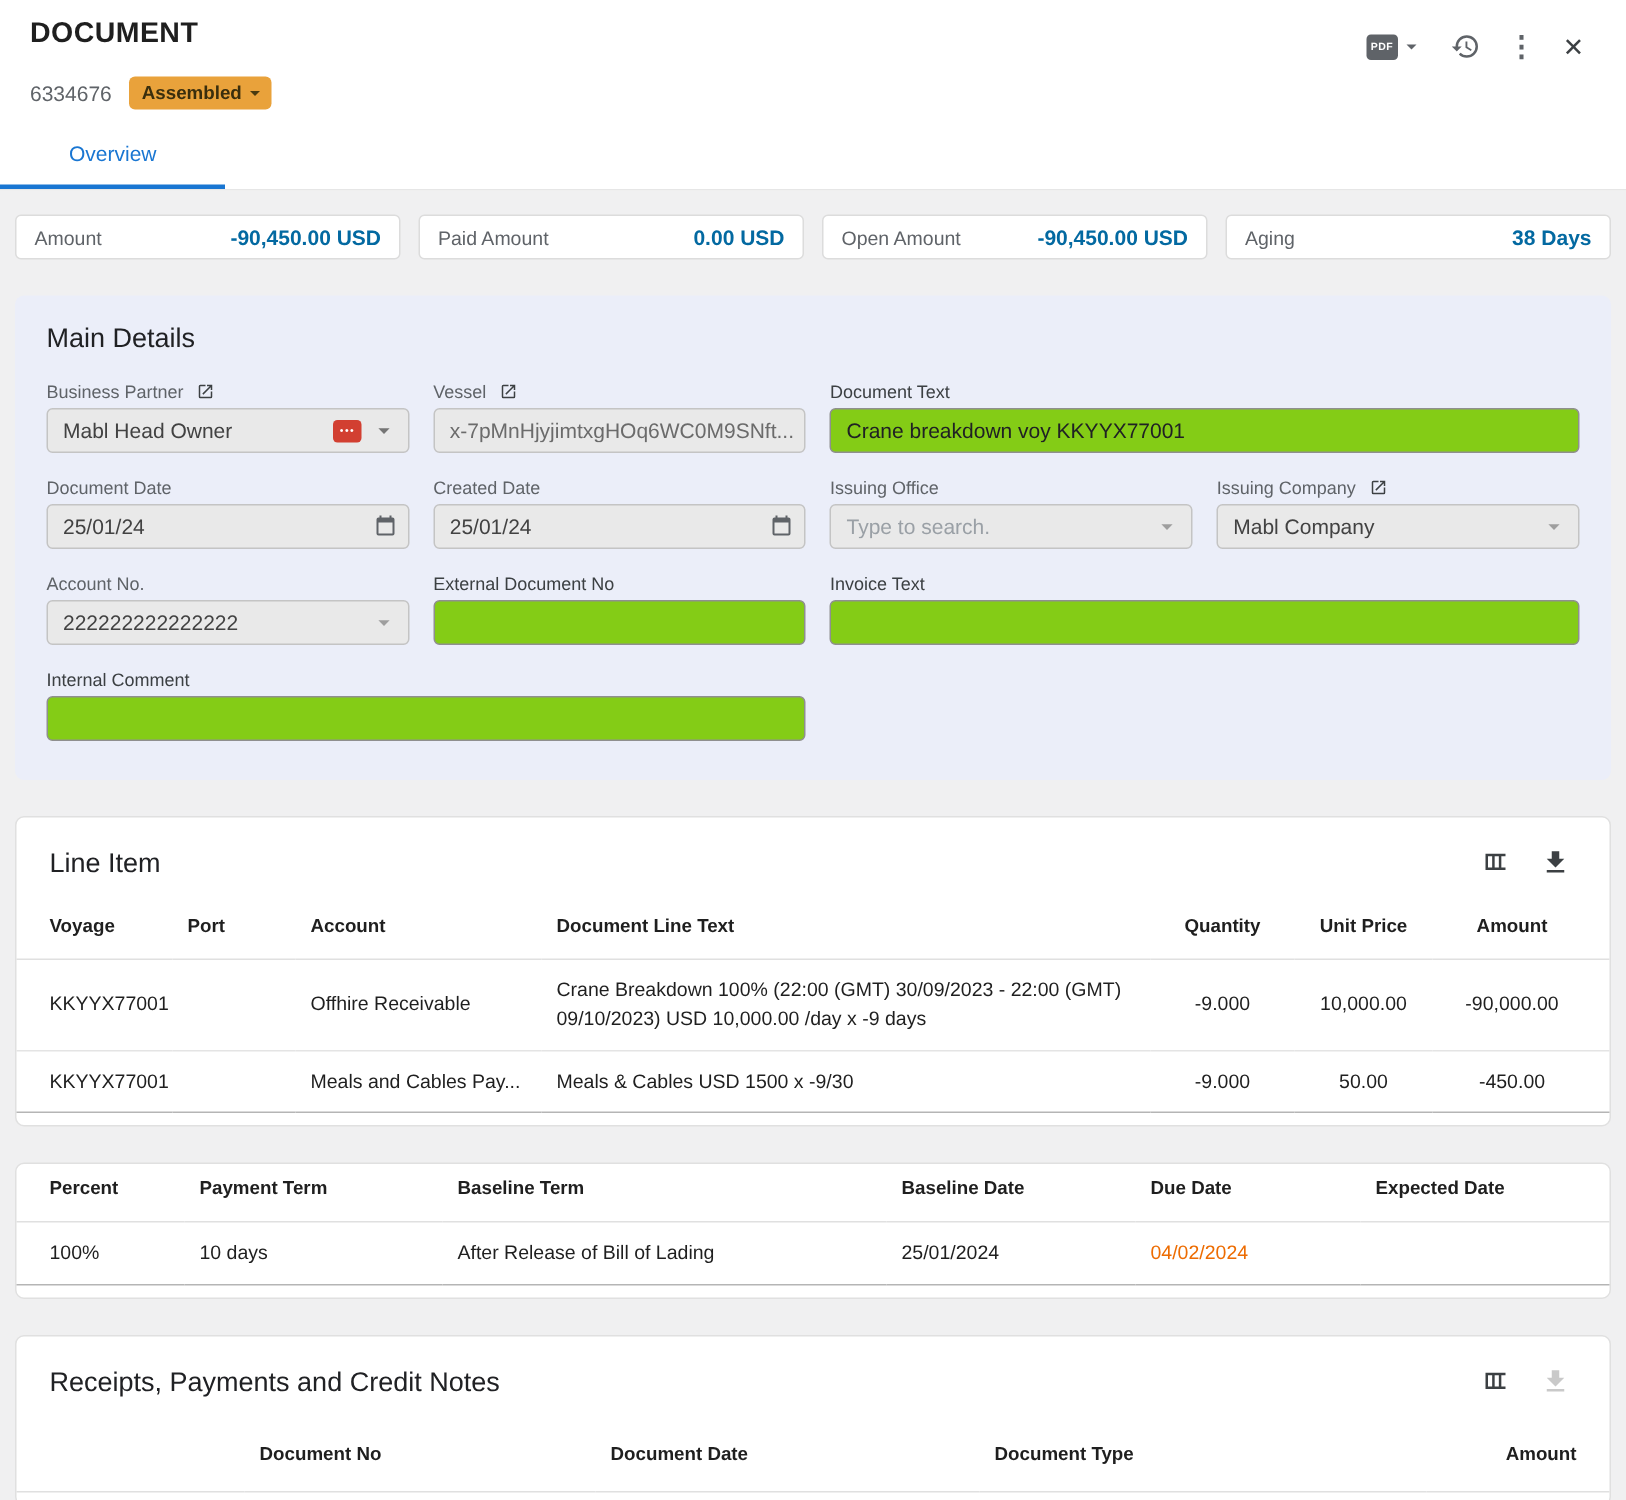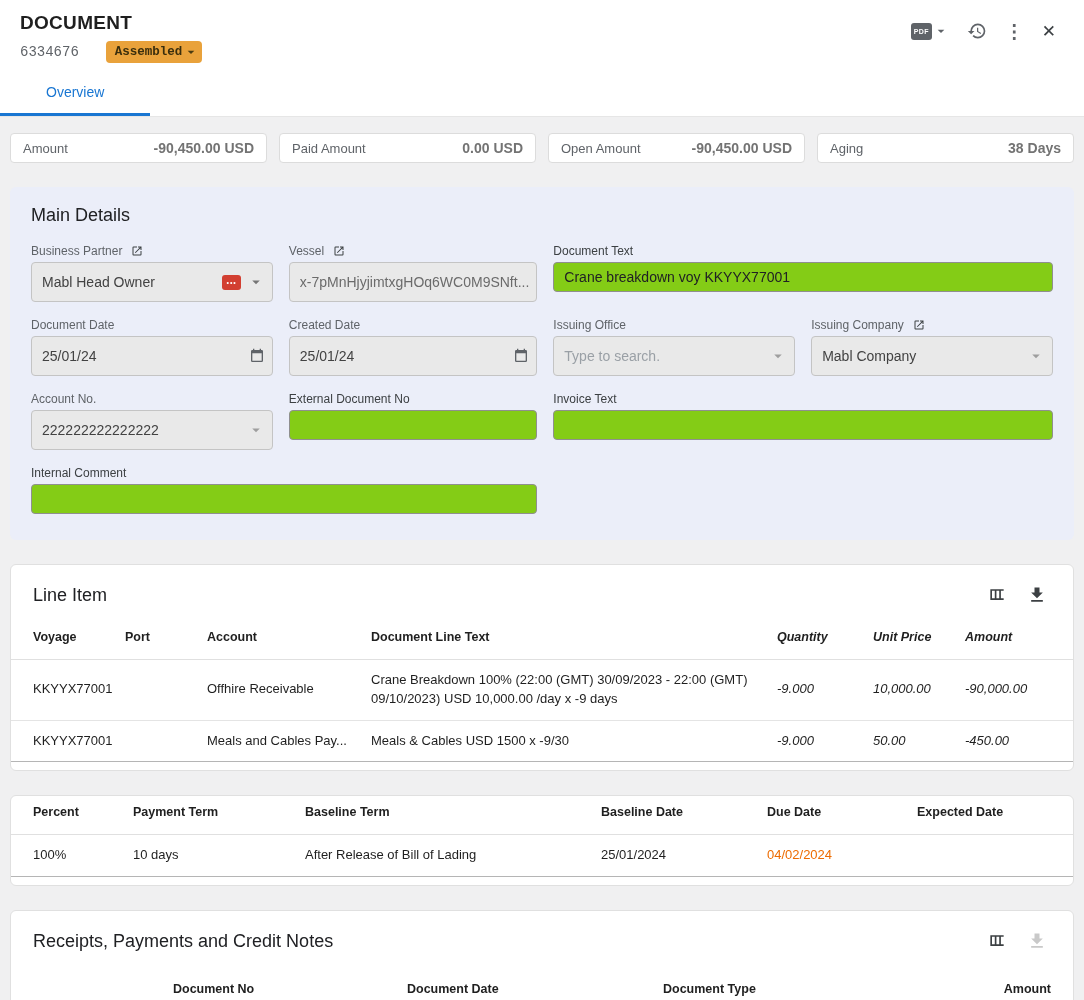--- a/index.html
+++ b/index.html
@@ -15,7 +15,7 @@
   .hdr { background: #fff; border-bottom: 1px solid #e6e6e6; }
   .hdr-row { display: flex; justify-content: space-between; align-items: flex-start; padding: 12px 24px 0 20px; }
   .title { font-size: 19px; font-weight: 700; letter-spacing: 0.3px; color: #1f1f1f; }
-  .doc-line { display: flex; align-items: center; gap: 27px; margin-top: 7px; font-family: Liberation Mono, monospace; }
+  .doc-line { display: flex; align-items: center; gap: 11px; margin-top: 17px; }
   .doc-no { font-size: 14px; color: #5f6368; }
   .badge {
     display: inline-flex; align-items: center; gap: 1px;

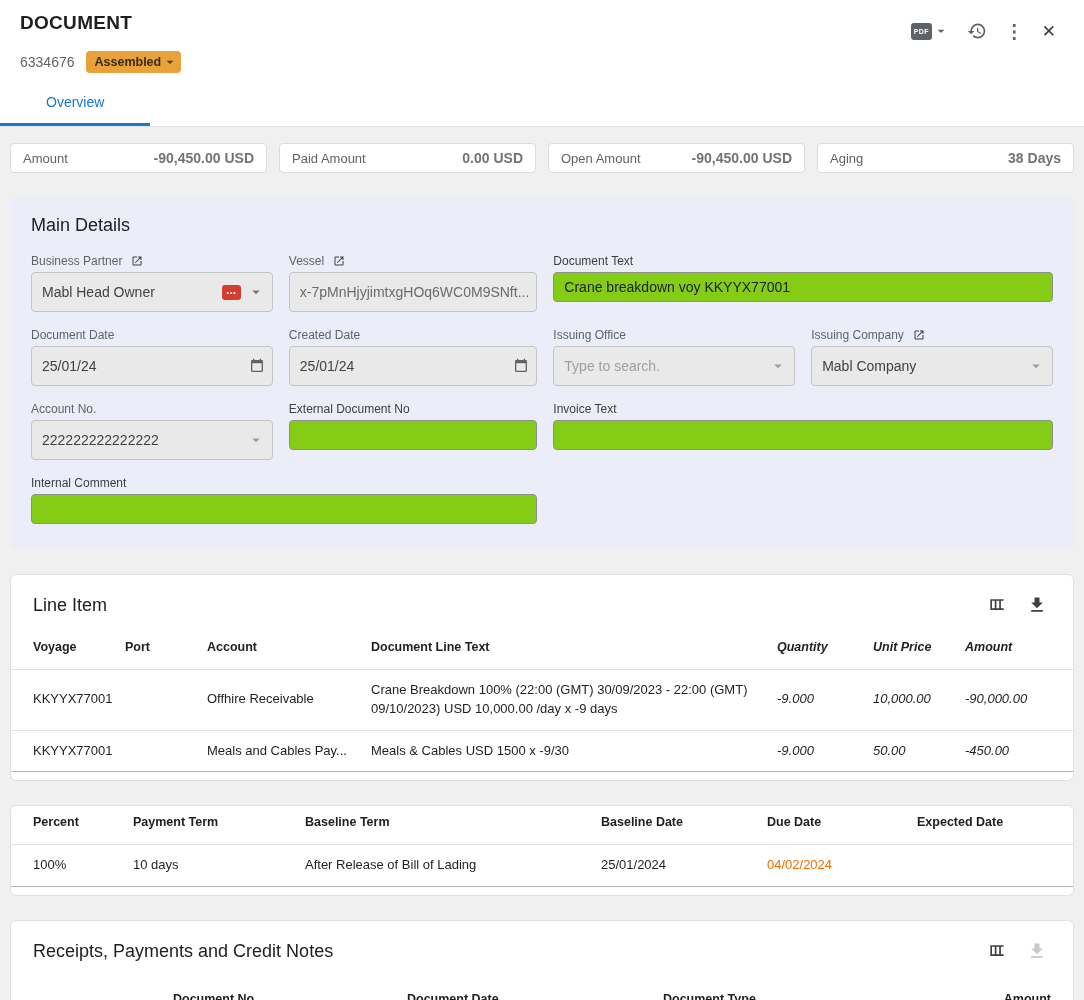--- a/index.html
+++ b/index.html
@@ -38,7 +38,7 @@
   .summary-row { display: flex; gap: 12px; margin-bottom: 24px; }
   .sum-card { flex: 1; background: #fff; border: 1px solid #dcdcdc; border-radius: 4px; height: 30px; display: flex; align-items: center; justify-content: space-between; padding: 0 12px; }
   .sum-label { font-size: 13px; color: #5f6368; }
-  .sum-value { font-size: 14px; font-weight: 700; color: #737373; }
+  .sum-value { font-size: 14px; font-weight: 700; color: #0369a1; }
 
   
   .details-card { background: #ebeef9; border-radius: 6px; padding: 18px 21px 26px; margin-bottom: 24px; }

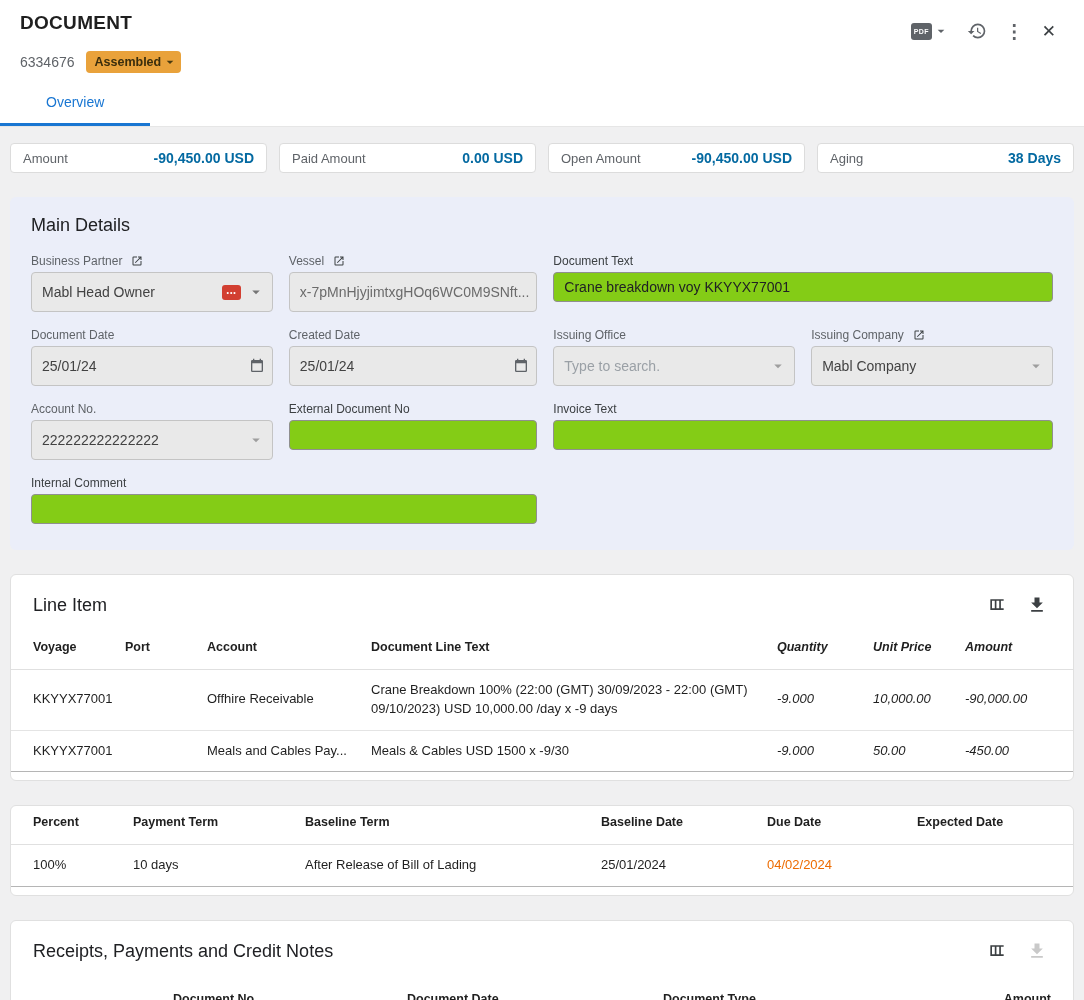--- a/index.html
+++ b/index.html
@@ -48,7 +48,7 @@
   .f-label .dark { color: #3c4043; }
   .span2-right { grid-column: 3 / 5; }
   .span2-left { grid-column: 1 / 3; }
-  .fld { height: 40px; display: flex; align-items: center; gap: 6px; padding: 0 7px 0 10px; border-radius: 4px; font-size: 14px; }
+  .fld { height: 30px; display: flex; align-items: center; gap: 6px; padding: 0 7px 0 10px; border-radius: 4px; font-size: 14px; }
   .fld.disabled { background: #e9e9e9; border: 1px solid #c4c4c4; color: #424242; }
   .fld-text { flex: 1; white-space: nowrap; overflow: hidden; }
   .fld-text.placeholder { color: #9aa0a6; }

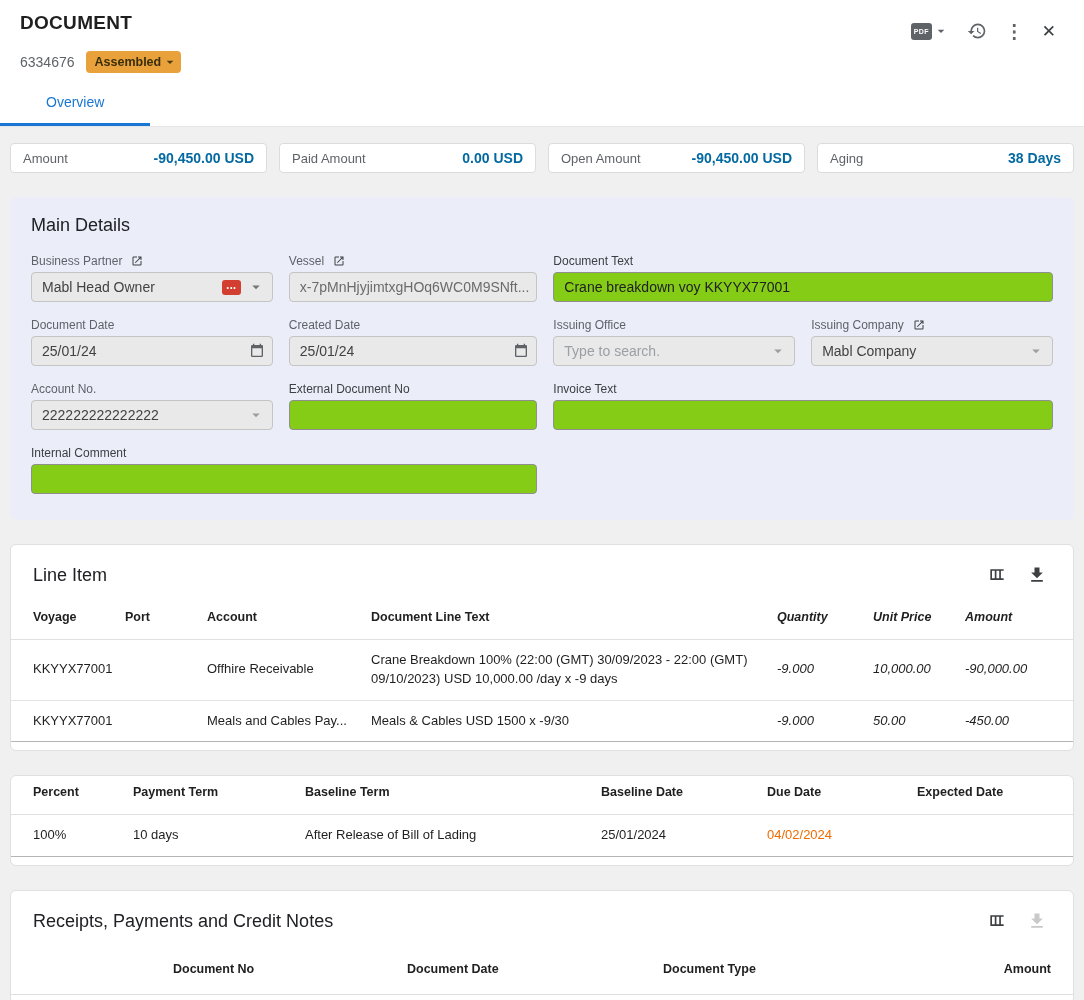--- a/index.html
+++ b/index.html
@@ -69,7 +69,7 @@
   .tbl th:first-child, .tbl td:first-child { padding-left: 22px; }
   .tbl th:last-child, .tbl td:last-child { padding-right: 22px; }
   .tbl tbody tr:last-child td { border-bottom: 1px solid #b5b5b5; }
-  .tbl.line th:nth-child(n+5), .tbl.line td:nth-child(n+5) { text-align: left; font-style: italic; }
+  .tbl.line th:nth-child(n+5), .tbl.line td:nth-child(n+5) { text-align: center; }
   .tbl.receipts th:last-child, .tbl.receipts td:last-child { text-align: right; }
   .tbl.receipts th { padding-top: 14px; padding-bottom: 16px; }
   .cb-th { vertical-align: middle; }

